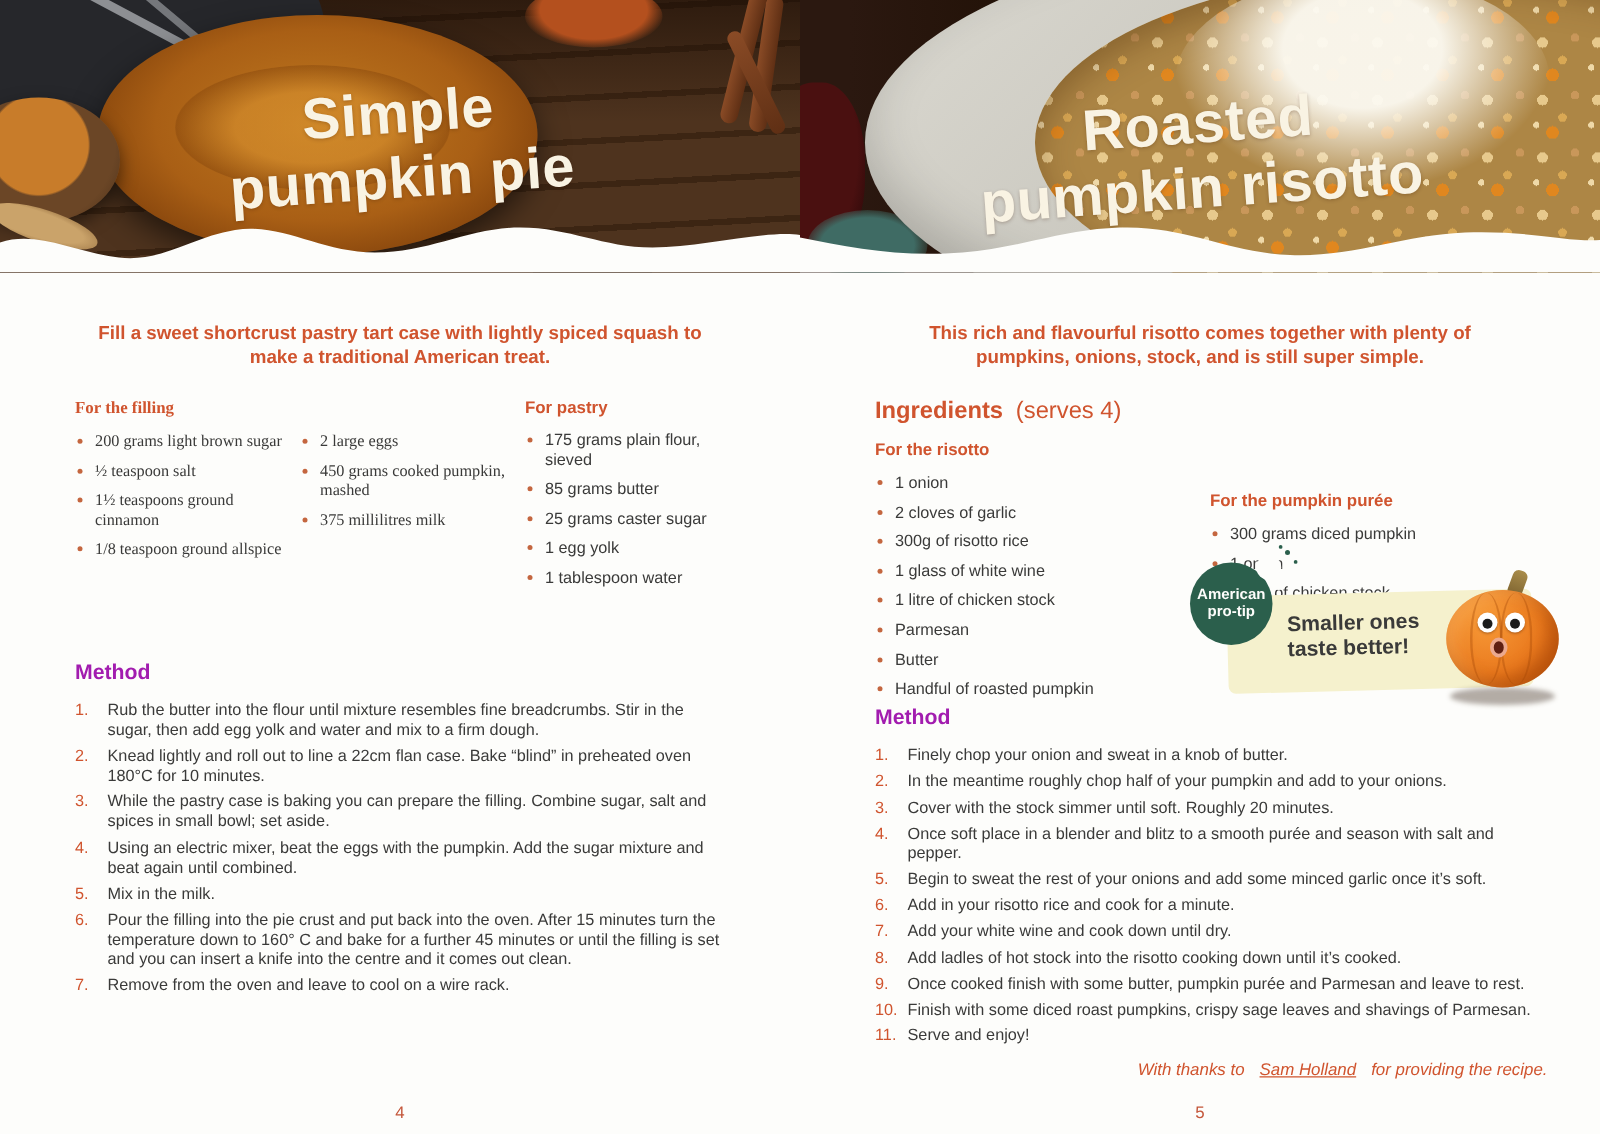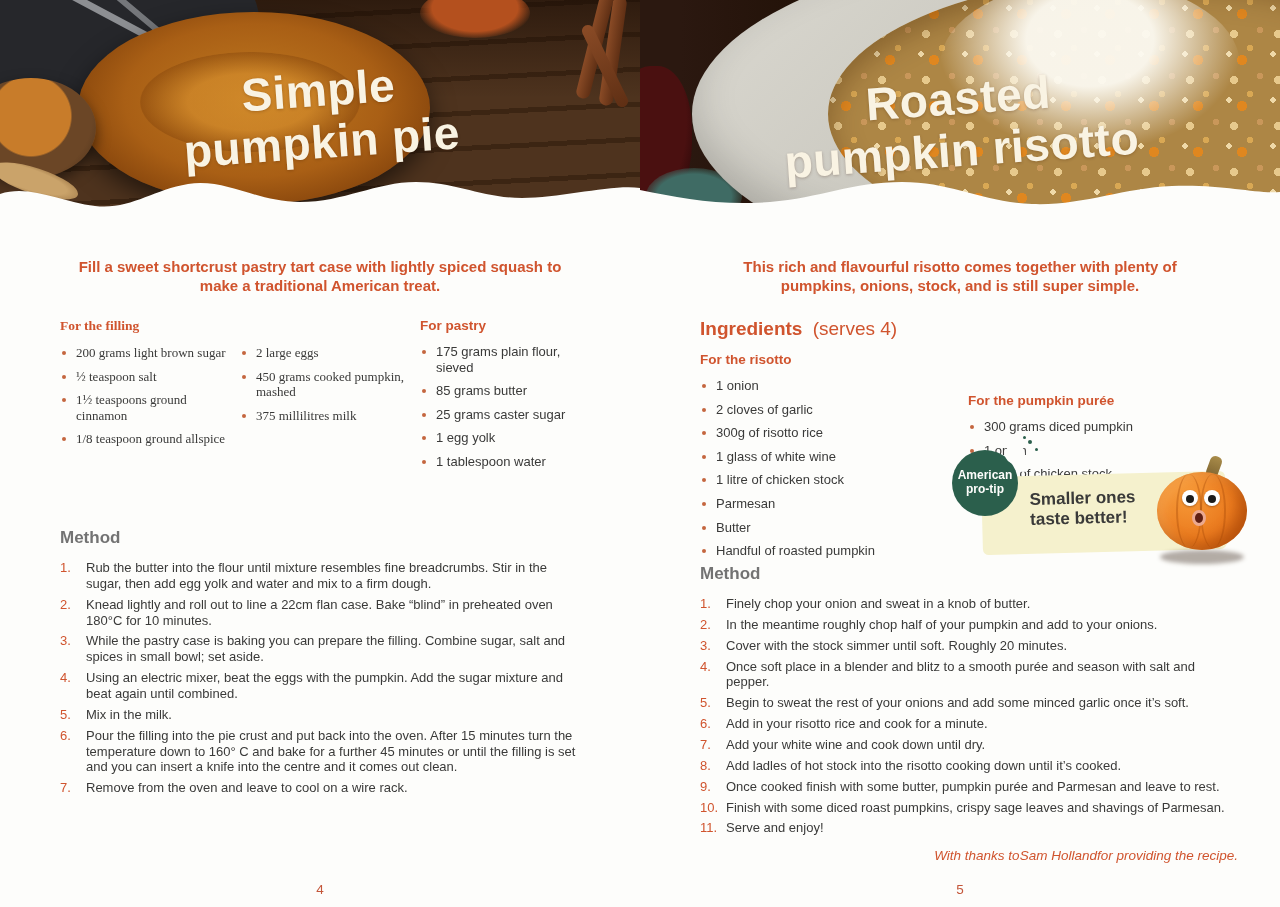--- a/index.html
+++ b/index.html
@@ -104,7 +104,7 @@
   .method-block { position:absolute; left:60px; }
   .page-left  .method-block { top:310px; width:516px; }
   .page-right .method-block { top:346px; width:530px; }
-  .method-heading { color:#737373; font-weight:700; font-size:17px; margin-bottom:12px; }
+  .method-heading { color:#a21caf; font-weight:700; font-size:17px; margin-bottom:12px; }
   ol.method-list { list-style:none; counter-reset:step; }
   ol.method-list li { counter-increment:step; position:relative; padding-left:26px;
     font-size:13px; line-height:1.22; margin-bottom:5px; }

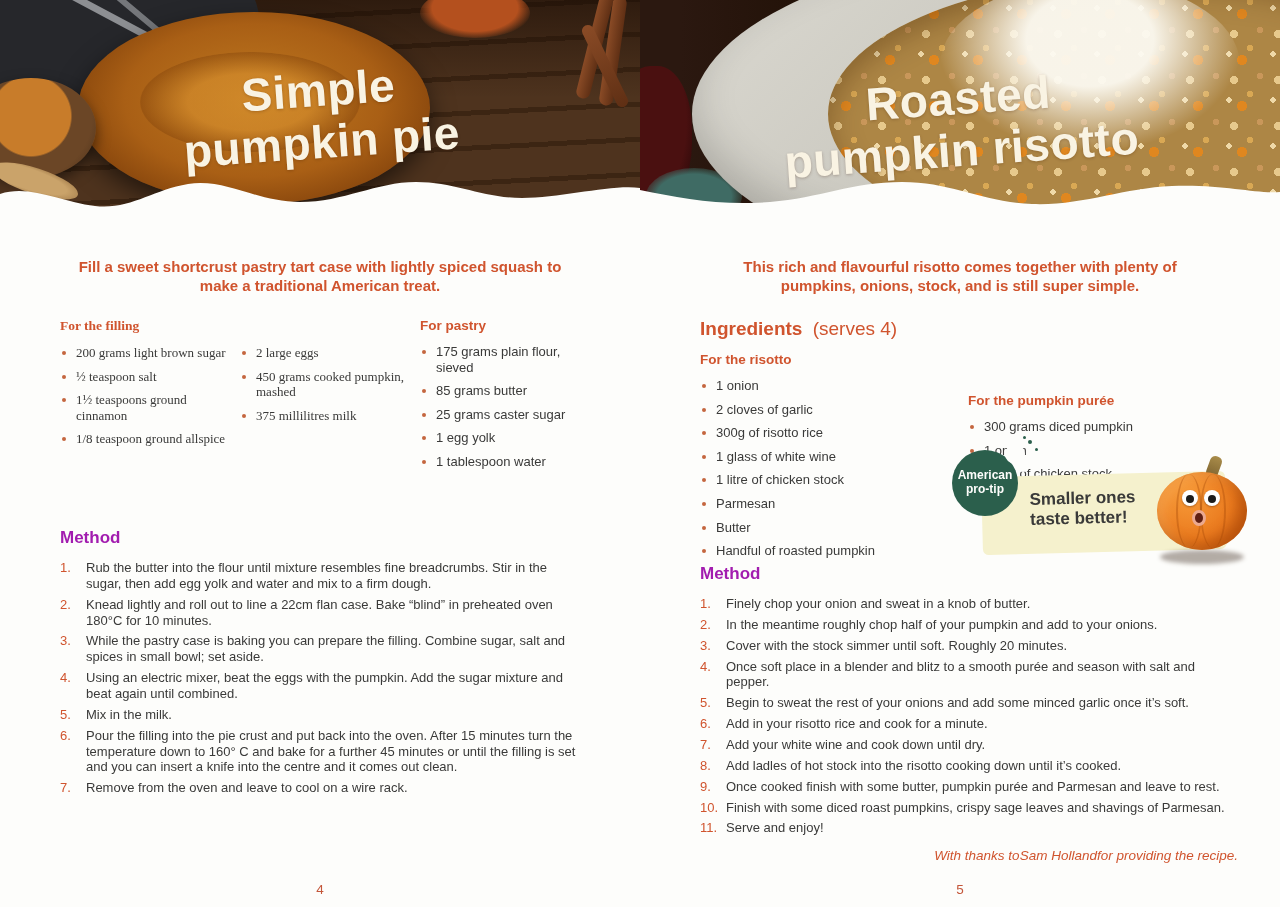--- a/index.html
+++ b/index.html
@@ -147,7 +147,7 @@
 
   
   .credit { position:absolute; right:42px; top:630px; font-style:italic; font-size:13.5px; color:#d0542e; }
-  .credit .link { margin:0 0; cursor:pointer; }
+  .credit .link { text-decoration:underline; margin:0 12px; cursor:pointer; }
   .pagenum { position:absolute; bottom:10px; left:0; width:100%; text-align:center;
     color:#c4563a; font-size:13.5px; }
 </style>

